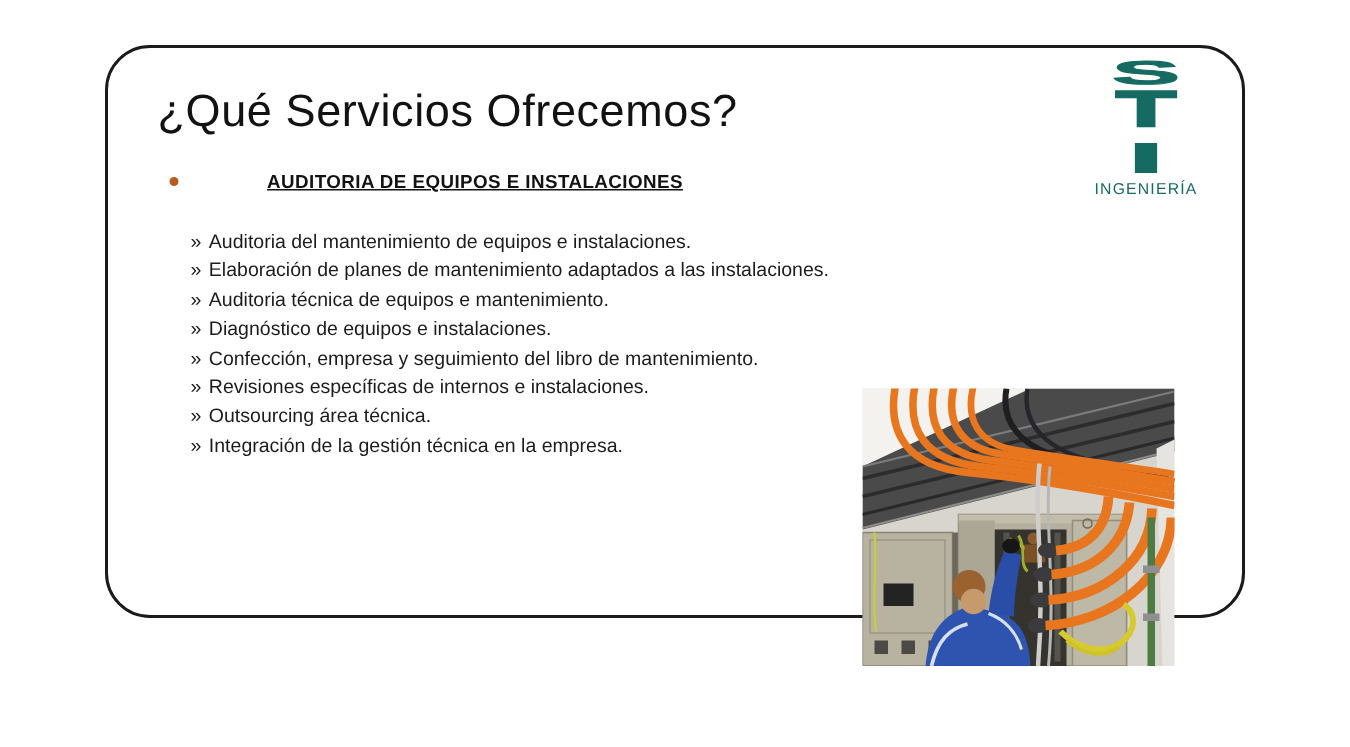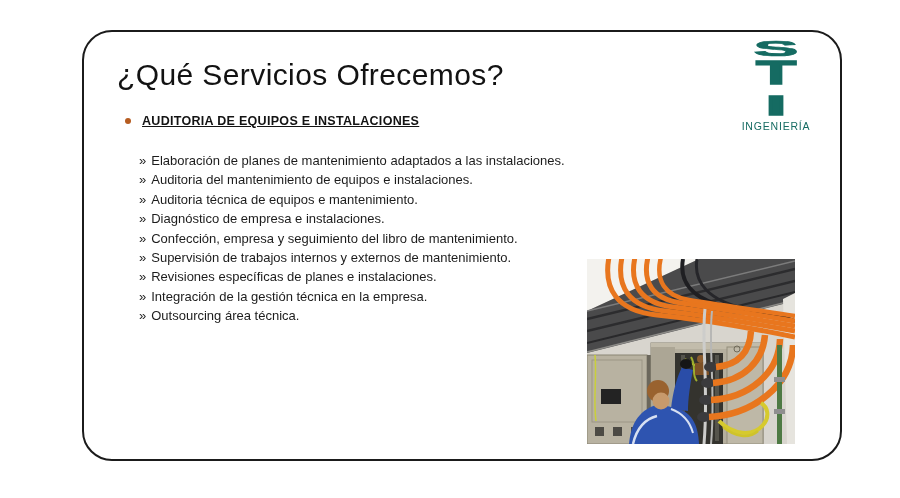--- a/index.html
+++ b/index.html
@@ -17,8 +17,8 @@
     overflow:hidden;
   }
   .slide{
-    position:absolute;left:70px;top:30px;width:760px;height:431px;
-    background:#ffffff;border:2px solid var(--border_color);border-radius:30px;margin-left:12px;
+    position:absolute;left:70px;top:30px;width:760px;height:382px;
+    background:#ffffff;border:2px solid var(--border_color);border-radius:30px;
   }
   .slide-title{
     position:absolute;left:33px;top:25px;

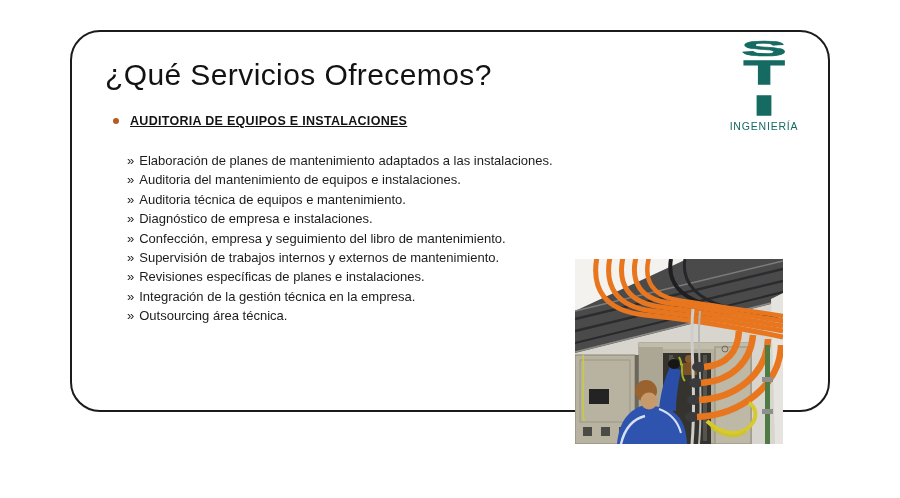--- a/index.html
+++ b/index.html
@@ -37,7 +37,7 @@
   }
   .logo-letter{fill:var(--logo_teal);stroke:var(--logo_teal);font-family:"Liberation Sans",sans-serif;font-weight:bold;}
   
-  .bullet-row{position:absolute;left:41px;top:82px;display:flex;align-items:center;}
+  .bullet-row{position:absolute;left:41px;top:82px;display:flex;align-items:center;gap:48px;}
   .bullet-dot{
     width:6px;height:6px;border-radius:50%;background:var(--bullet_orange);
     margin-right:11px;flex:0 0 auto;

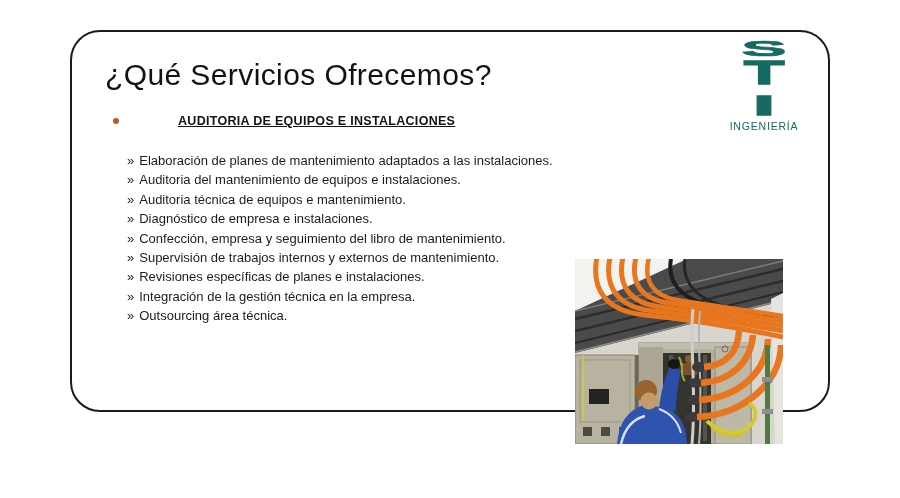--- a/index.html
+++ b/index.html
@@ -85,8 +85,8 @@
   </div>
 
   <div class="service-list">
+    <div class="service-item"><span class="marker">»</span><span>Auditoria del mantenimiento de equipos e instalaciones.</span></div>
     <div class="service-item"><span class="marker">»</span><span>Elaboración de planes de mantenimiento adaptados a las instalaciones.</span></div>
-    <div class="service-item"><span class="marker">»</span><span>Auditoria del mantenimiento de equipos e instalaciones.</span></div>
     <div class="service-item"><span class="marker">»</span><span>Auditoria técnica de equipos e mantenimiento.</span></div>
     <div class="service-item"><span class="marker">»</span><span>Diagnóstico de empresa e instalaciones.</span></div>
     <div class="service-item"><span class="marker">»</span><span>Confección, empresa y seguimiento del libro de mantenimiento.</span></div>

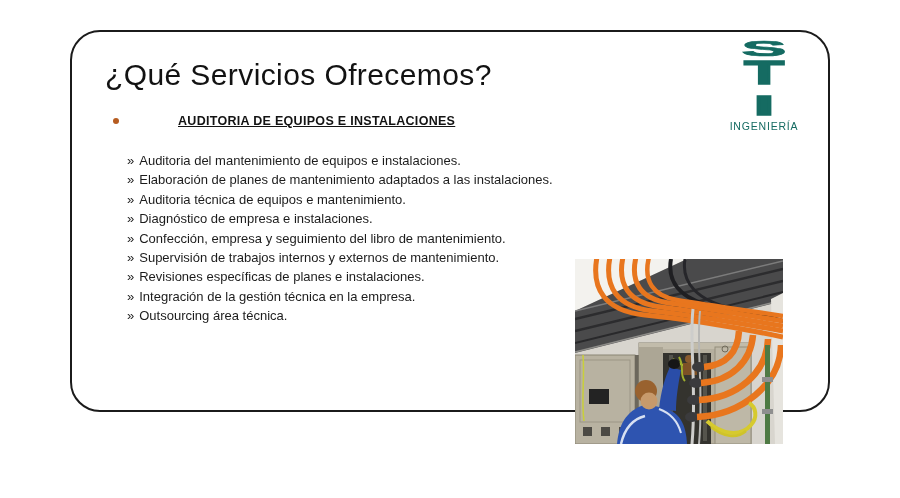--- a/index.html
+++ b/index.html
@@ -88,7 +88,7 @@
     <div class="service-item"><span class="marker">»</span><span>Auditoria del mantenimiento de equipos e instalaciones.</span></div>
     <div class="service-item"><span class="marker">»</span><span>Elaboración de planes de mantenimiento adaptados a las instalaciones.</span></div>
     <div class="service-item"><span class="marker">»</span><span>Auditoria técnica de equipos e mantenimiento.</span></div>
-    <div class="service-item"><span class="marker">»</span><span>Diagnóstico de empresa e instalaciones.</span></div>
+    <div class="service-item"><span class="marker">»</span><span>Diagnóstico de equipos e instalaciones.</span></div>
     <div class="service-item"><span class="marker">»</span><span>Confección, empresa y seguimiento del libro de mantenimiento.</span></div>
     <div class="service-item"><span class="marker">»</span><span>Supervisión de trabajos internos y externos de mantenimiento.</span></div>
     <div class="service-item"><span class="marker">»</span><span>Revisiones específicas de planes e instalaciones.</span></div>

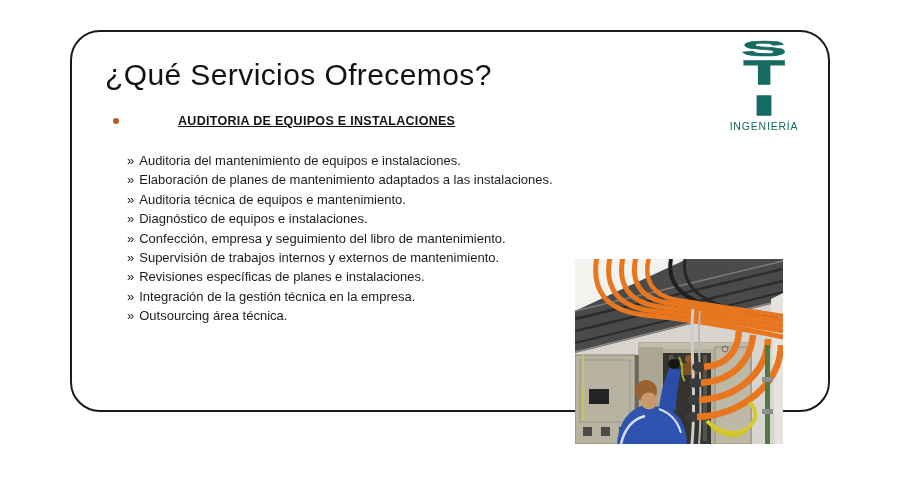--- a/index.html
+++ b/index.html
@@ -90,7 +90,6 @@
     <div class="service-item"><span class="marker">»</span><span>Auditoria técnica de equipos e mantenimiento.</span></div>
     <div class="service-item"><span class="marker">»</span><span>Diagnóstico de equipos e instalaciones.</span></div>
     <div class="service-item"><span class="marker">»</span><span>Confección, empresa y seguimiento del libro de mantenimiento.</span></div>
-    <div class="service-item"><span class="marker">»</span><span>Supervisión de trabajos internos y externos de mantenimiento.</span></div>
     <div class="service-item"><span class="marker">»</span><span>Revisiones específicas de planes e instalaciones.</span></div>
     <div class="service-item"><span class="marker">»</span><span>Integración de la gestión técnica en la empresa.</span></div>
     <div class="service-item"><span class="marker">»</span><span>Outsourcing área técnica.</span></div>

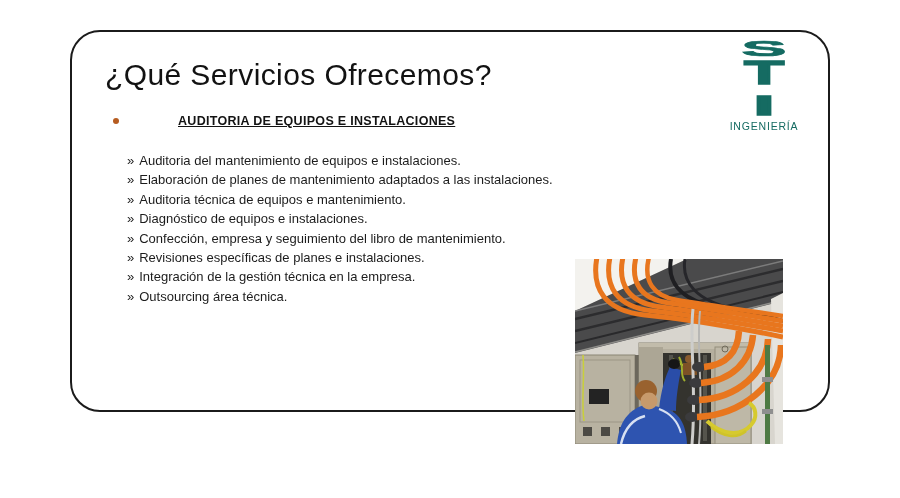--- a/index.html
+++ b/index.html
@@ -90,7 +90,7 @@
     <div class="service-item"><span class="marker">»</span><span>Auditoria técnica de equipos e mantenimiento.</span></div>
     <div class="service-item"><span class="marker">»</span><span>Diagnóstico de equipos e instalaciones.</span></div>
     <div class="service-item"><span class="marker">»</span><span>Confección, empresa y seguimiento del libro de mantenimiento.</span></div>
-    <div class="service-item"><span class="marker">»</span><span>Revisiones específicas de planes e instalaciones.</span></div>
+    <div class="service-item"><span class="marker">»</span><span>Revisiones específicas de internos e instalaciones.</span></div>
     <div class="service-item"><span class="marker">»</span><span>Integración de la gestión técnica en la empresa.</span></div>
     <div class="service-item"><span class="marker">»</span><span>Outsourcing área técnica.</span></div>
   </div>

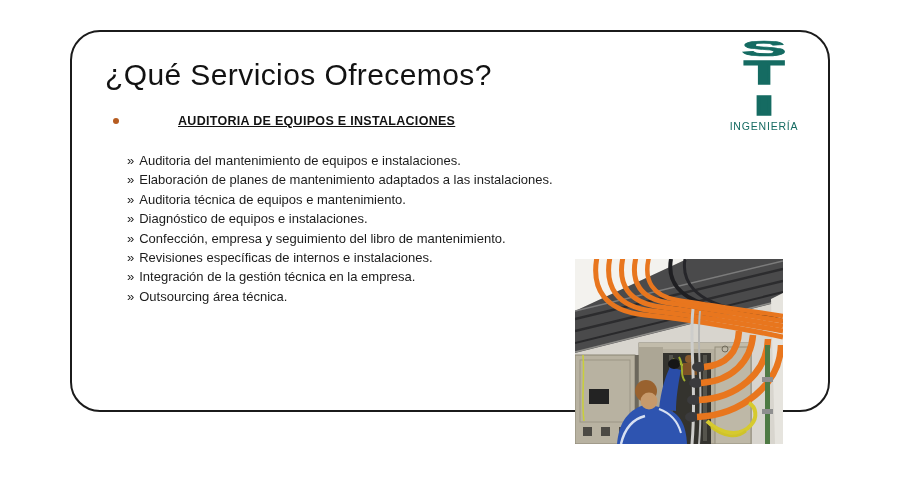--- a/index.html
+++ b/index.html
@@ -91,8 +91,8 @@
     <div class="service-item"><span class="marker">»</span><span>Diagnóstico de equipos e instalaciones.</span></div>
     <div class="service-item"><span class="marker">»</span><span>Confección, empresa y seguimiento del libro de mantenimiento.</span></div>
     <div class="service-item"><span class="marker">»</span><span>Revisiones específicas de internos e instalaciones.</span></div>
+    <div class="service-item"><span class="marker">»</span><span>Outsourcing área técnica.</span></div>
     <div class="service-item"><span class="marker">»</span><span>Integración de la gestión técnica en la empresa.</span></div>
-    <div class="service-item"><span class="marker">»</span><span>Outsourcing área técnica.</span></div>
   </div>
 
   <div class="photo">

